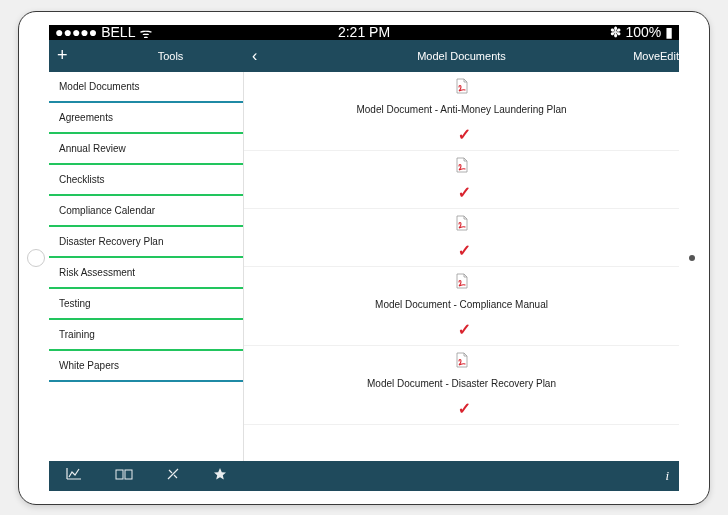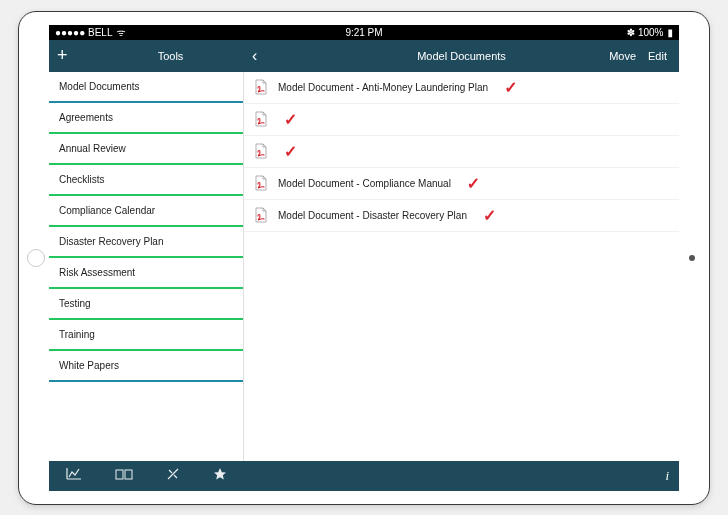--- a/index.html
+++ b/index.html
@@ -52,7 +52,7 @@
     height: 15px;
     background: #000;
     color: #fff;
-    font-size: 10px;
+    font-size: 14px;
     display: flex;
     align-items: center;
     padding: 0 6px;

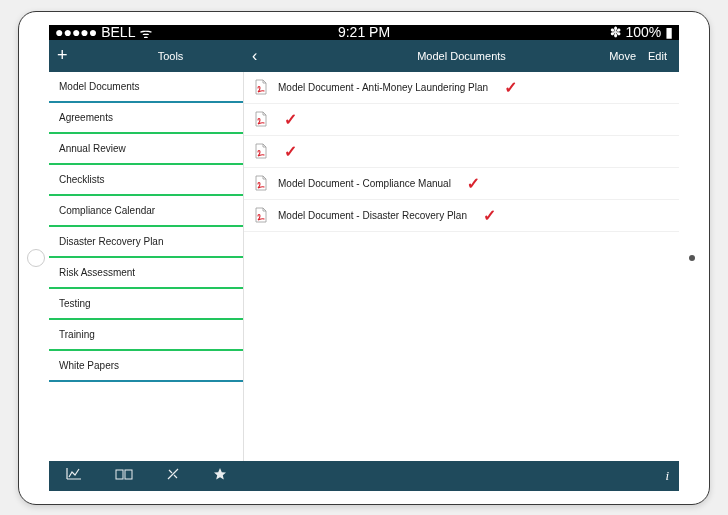--- a/index.html
+++ b/index.html
@@ -196,7 +196,7 @@
         <span>●●●●● BELL</span>
         <span>ᯤ</span>
       </div>
-      <div class="status-center">9:21 PM</div>
+      <div class="status-center">2:21 PM</div>
       <div class="status-right">
         <span>✽ 100%</span>
         <span>▮</span>

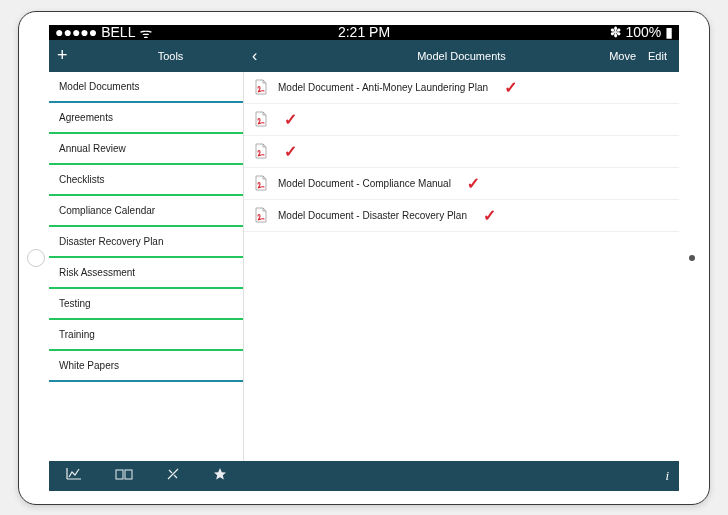--- a/index.html
+++ b/index.html
@@ -104,9 +104,8 @@
   }
   .nav-right .actions {
     position: absolute;
-    right: 12px;
-    display: flex;
-    gap: 12px;
+    right: 0;
+    display: flex;
   }
   .content {
     flex: 1;

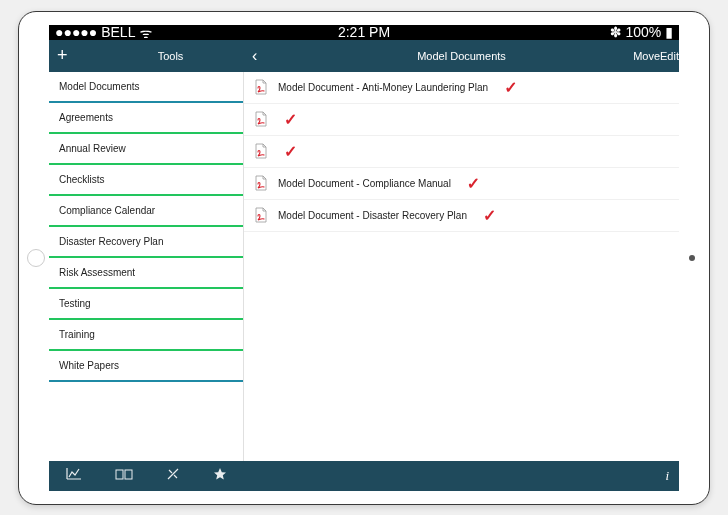--- a/index.html
+++ b/index.html
@@ -142,6 +142,7 @@
     font-size: 10px;
     color: #222;
     gap: 10px;
+    flex-direction: column;
   }
   .pdf-icon {
     width: 14px; height: 16px;

